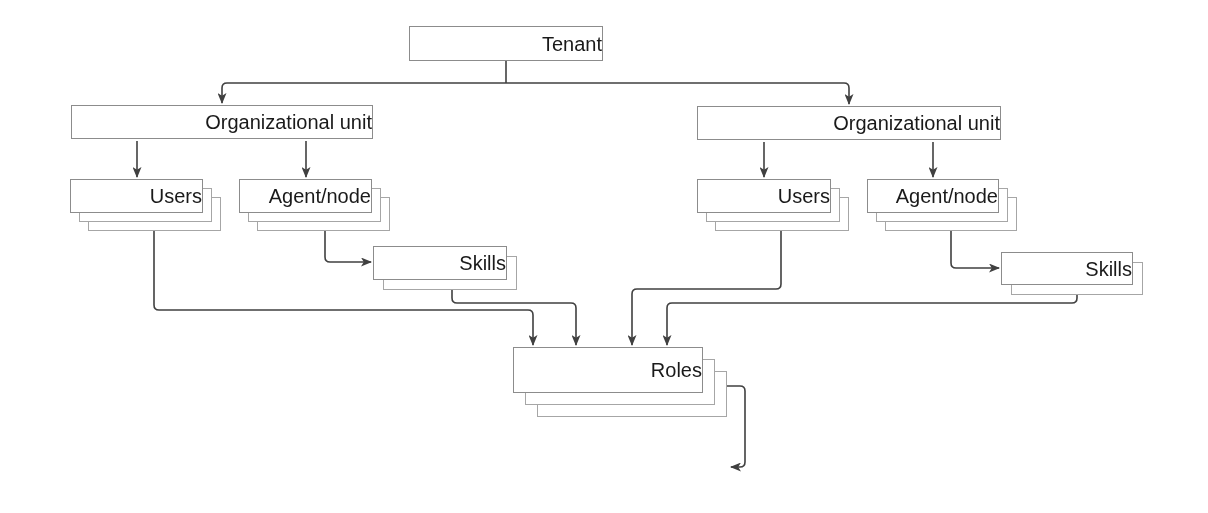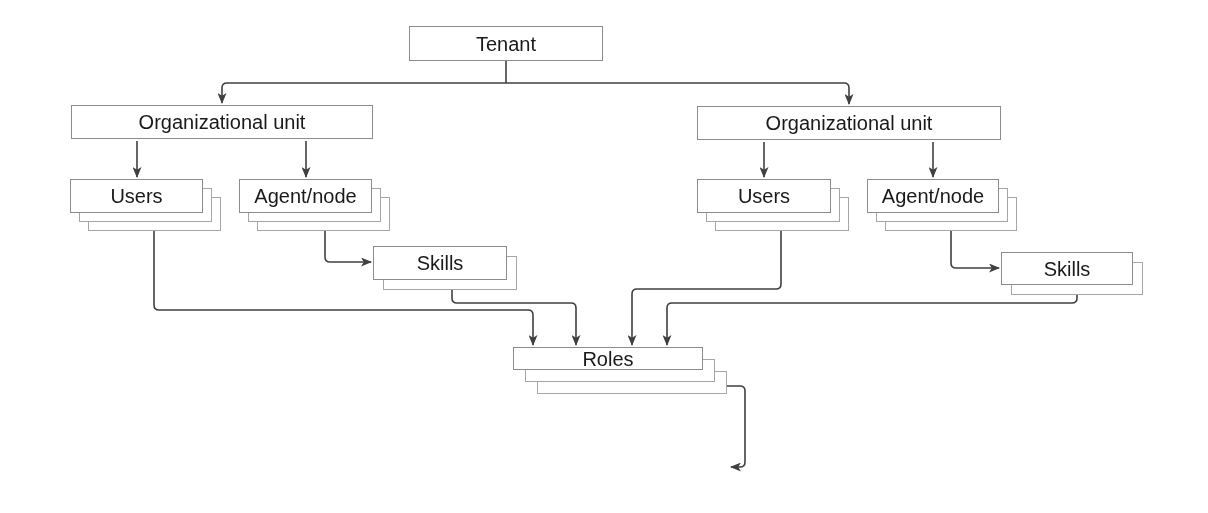--- a/index.html
+++ b/index.html
@@ -29,7 +29,7 @@
   .sh{border-color:var(--shadow-border);}
   .face{
     left:0;top:0;
-    display:flex;align-items:center;justify-content:center;
+    display:flex;align-items:center;justify-content:flex-end;
   }
   .lbl{
     font-size:20px;line-height:1;color:var(--text);

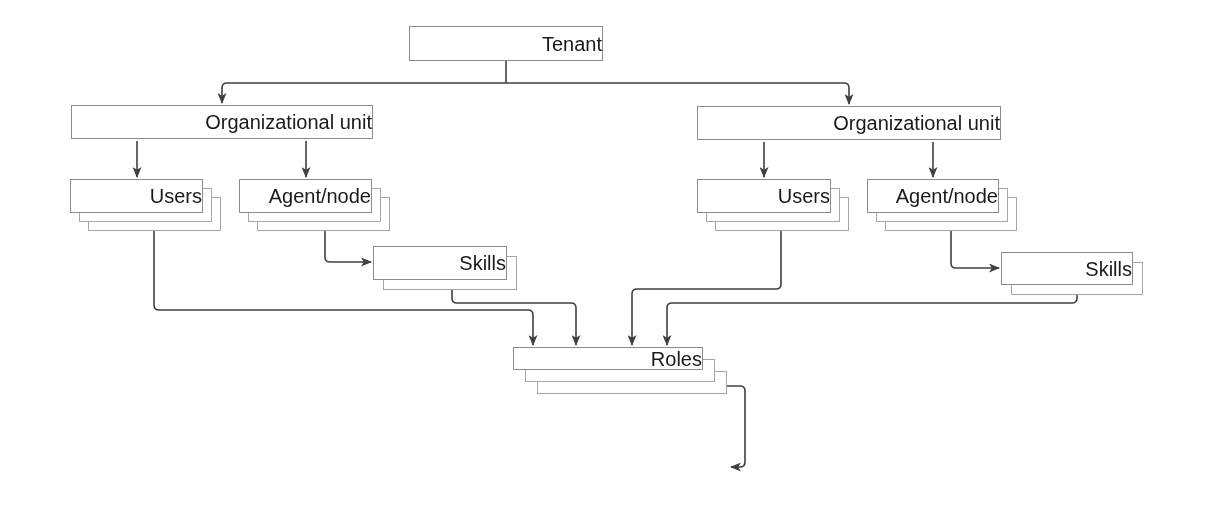--- a/index.html
+++ b/index.html
@@ -132,7 +132,7 @@
     </div>
   </div>
 
-  <div class="node" style="left:513px;top:347px;width:190px;height:23px">
+  <div class="node" style="left:513px;top:347px;width:190px;height:46px">
     <div class="sh" style="left:24px;top:24px"></div>
     <div class="sh" style="left:12px;top:12px"></div>
     <div class="face">

